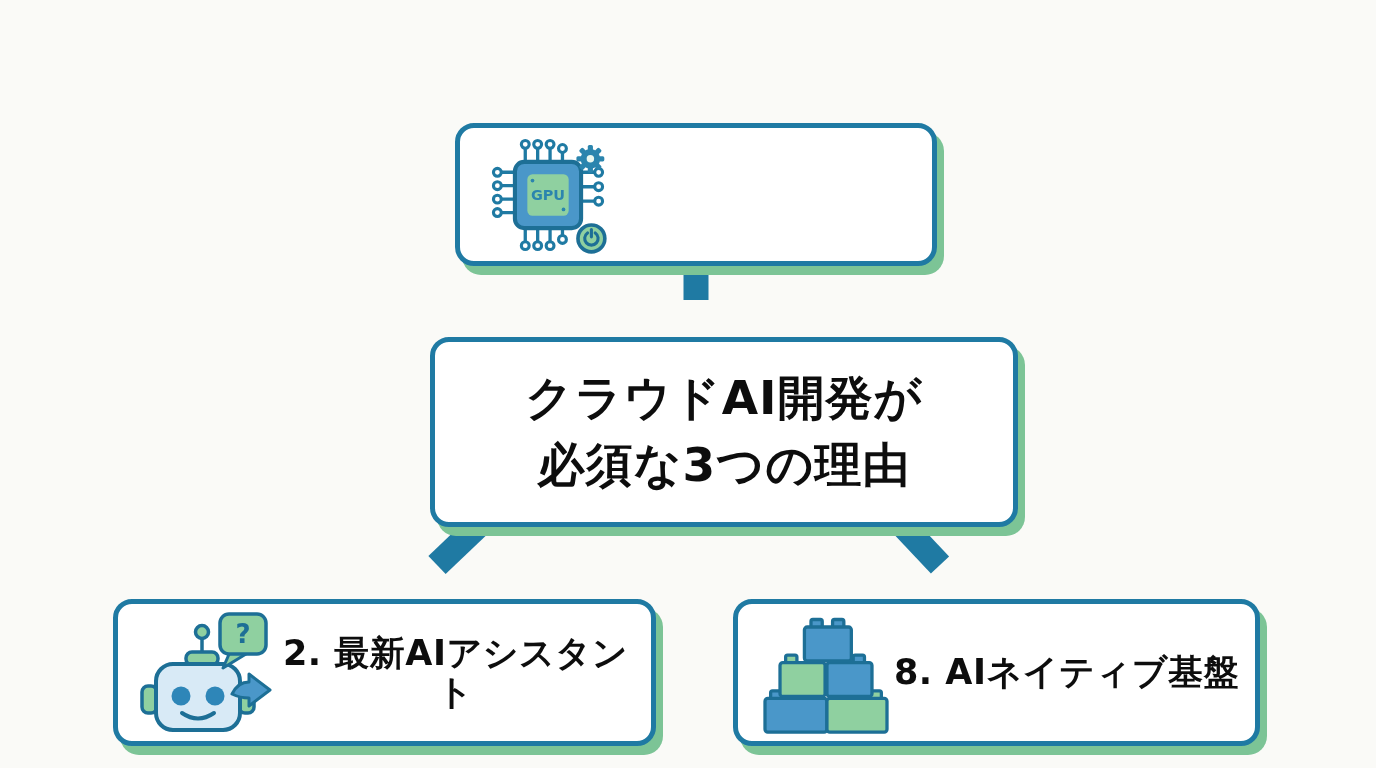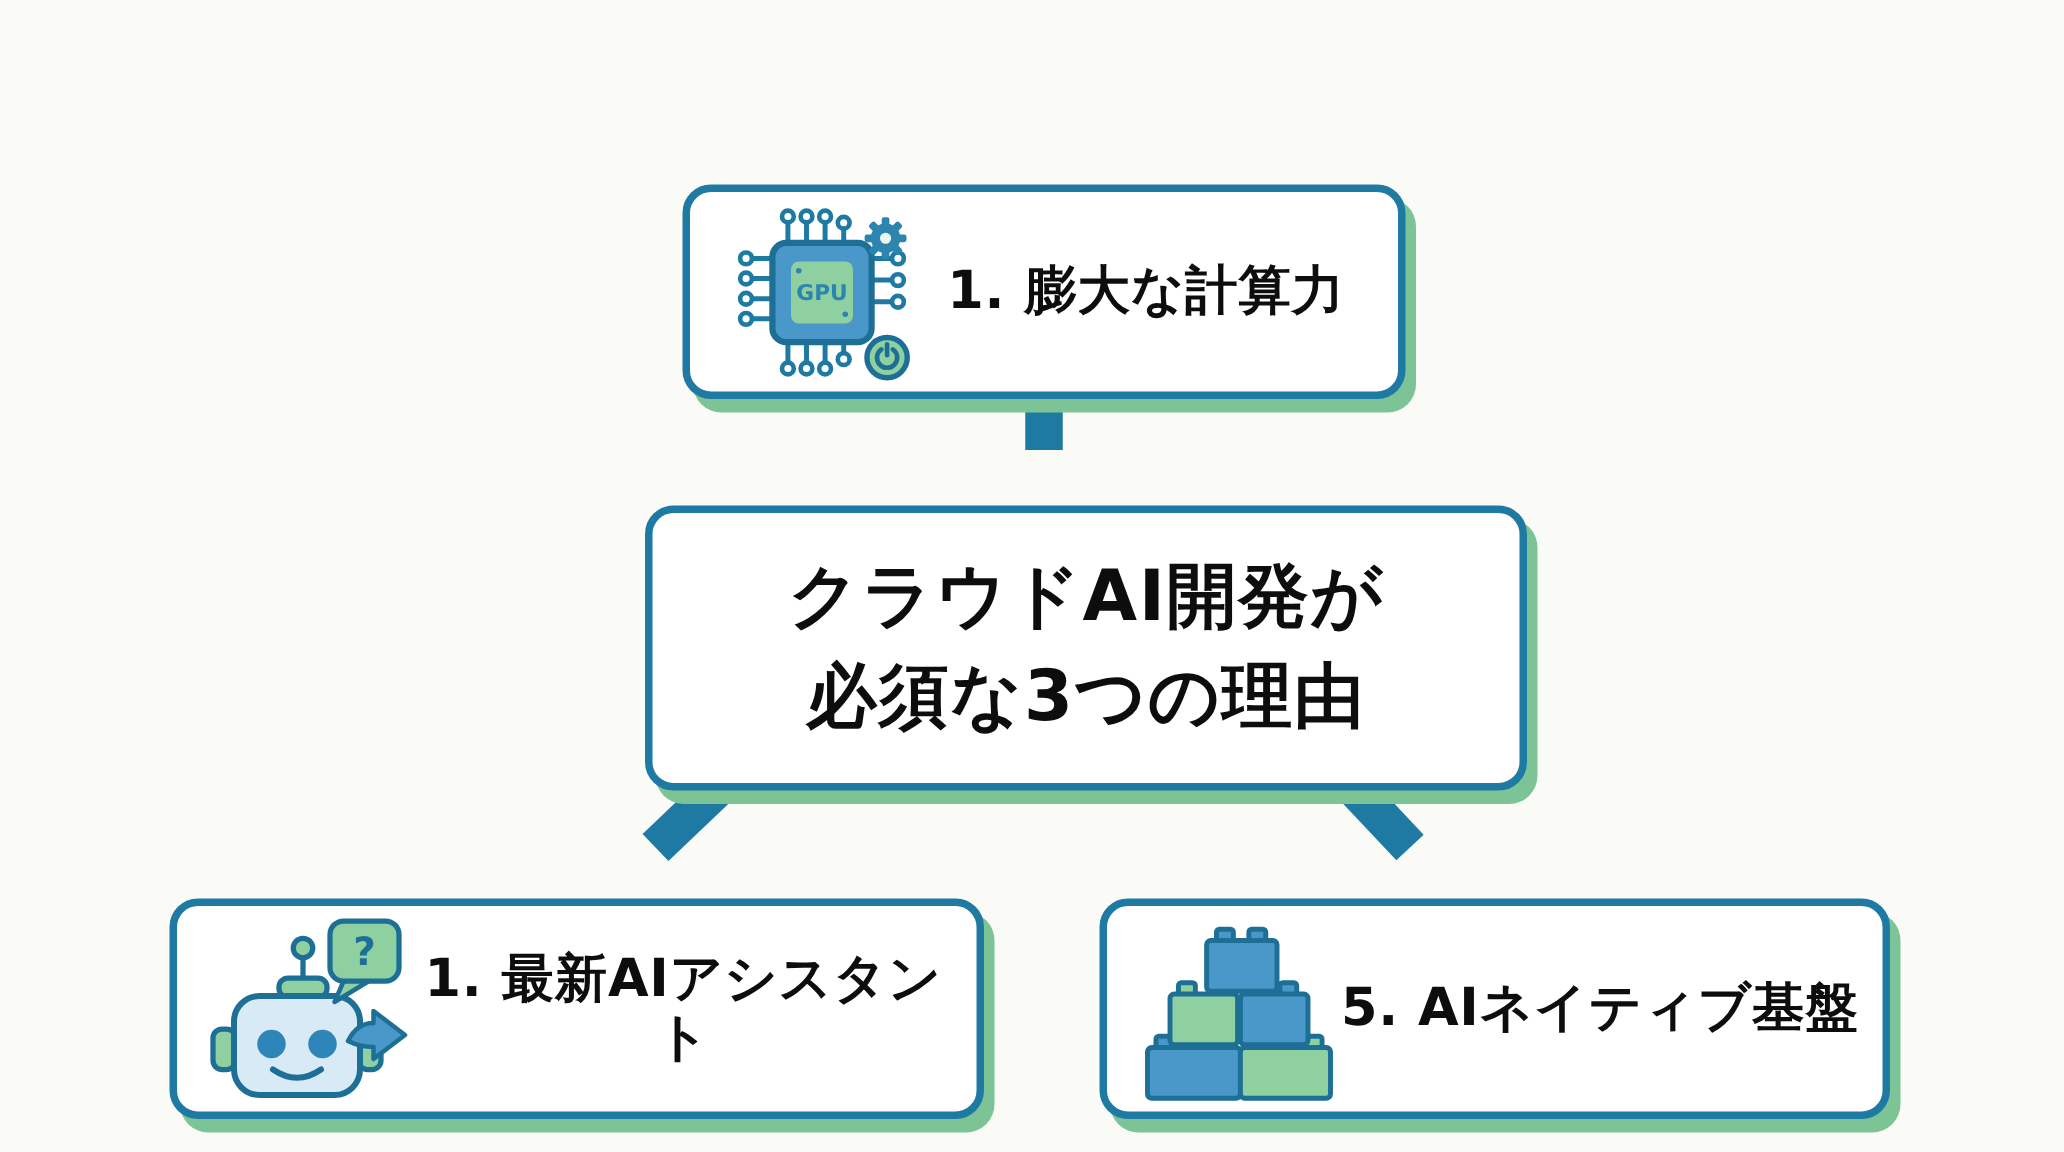--- a/index.html
+++ b/index.html
@@ -138,7 +138,6 @@
         </g>
       </svg>
     </span>
-    <span class="node-label">1. 膨大な計算力</span>
   </div>
 
   <div class="node node-center">

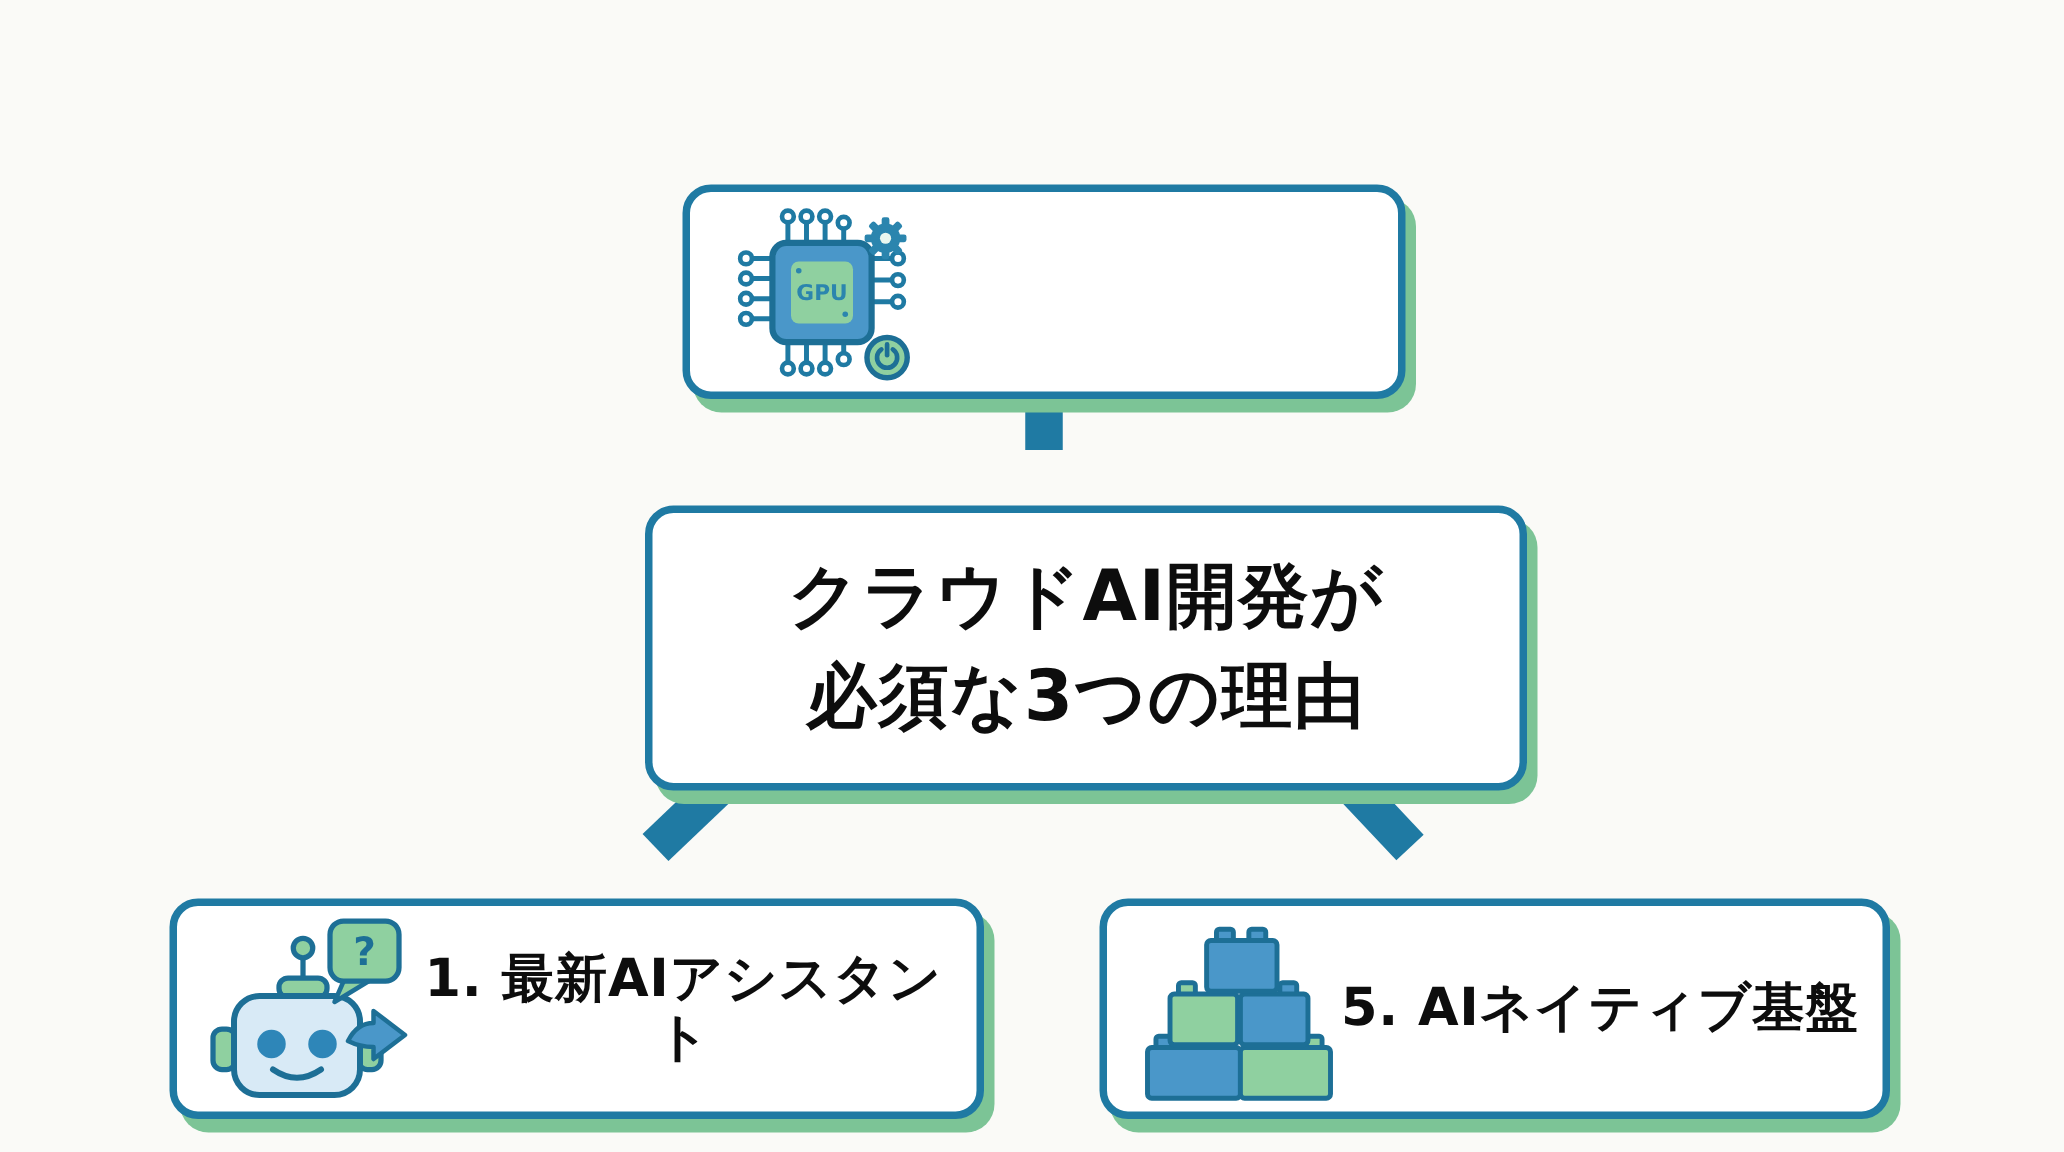--- a/index.html
+++ b/index.html
@@ -170,7 +170,7 @@
         <path class="f-blue s-dark3" d="M98,84 C102,76 108,72 115,72 L115,64 L136,80 L115,96 L115,88 C108,88 102,86 98,84 Z"></path>
       </svg>
     </span>
-    <span class="node-label">1. 最新AIアシスタント</span>
+    <span class="node-label">2. 最新AIアシスタント</span>
   </div>
 
   <div class="node node-br">

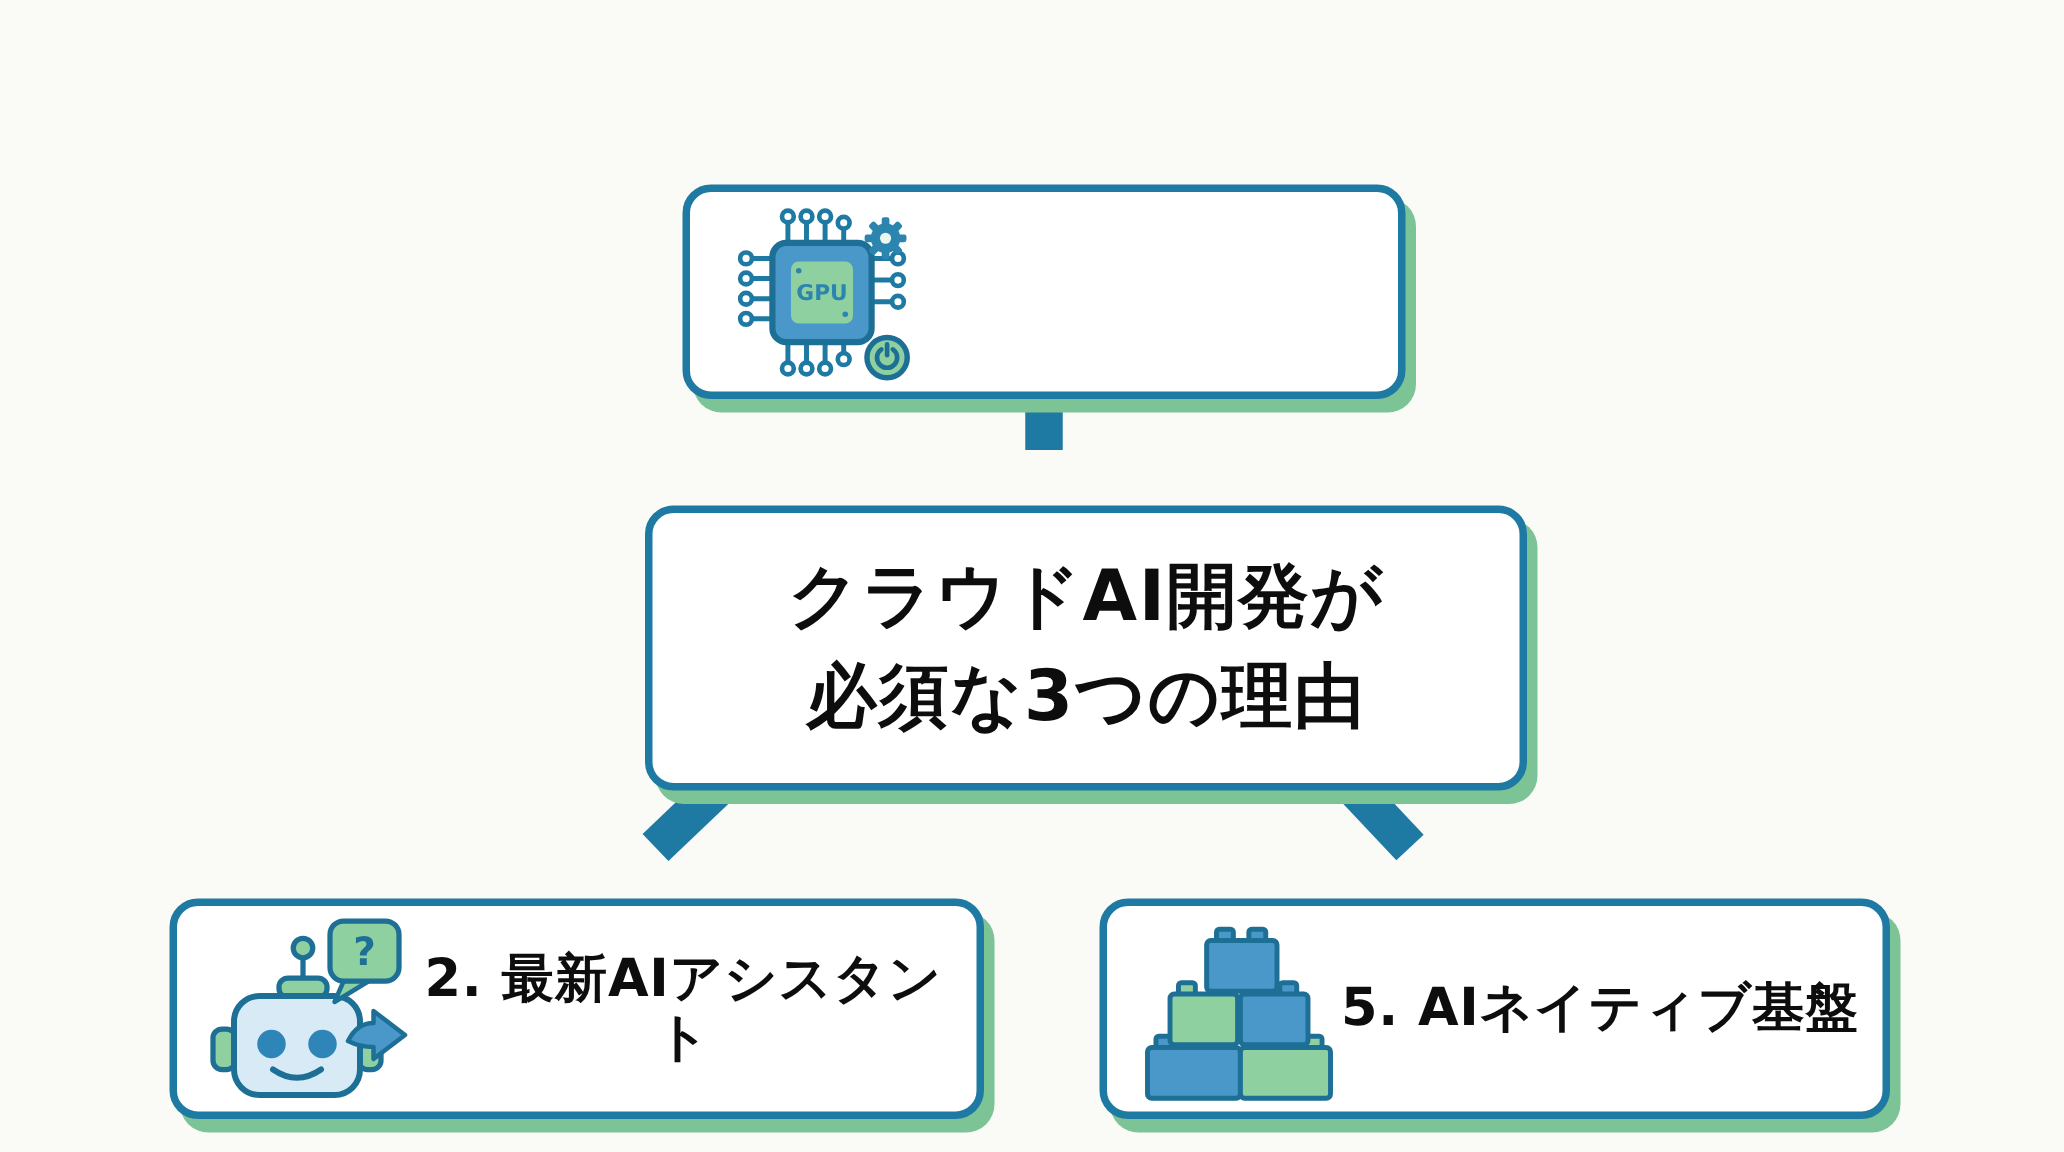--- a/index.html
+++ b/index.html
@@ -208,7 +208,7 @@
         </g>
       </svg>
     </span>
-    <span class="node-label">5. AIネイティブ基盤</span>
+    <span class="node-label">8. AIネイティブ基盤</span>
   </div>
 
 </div>

